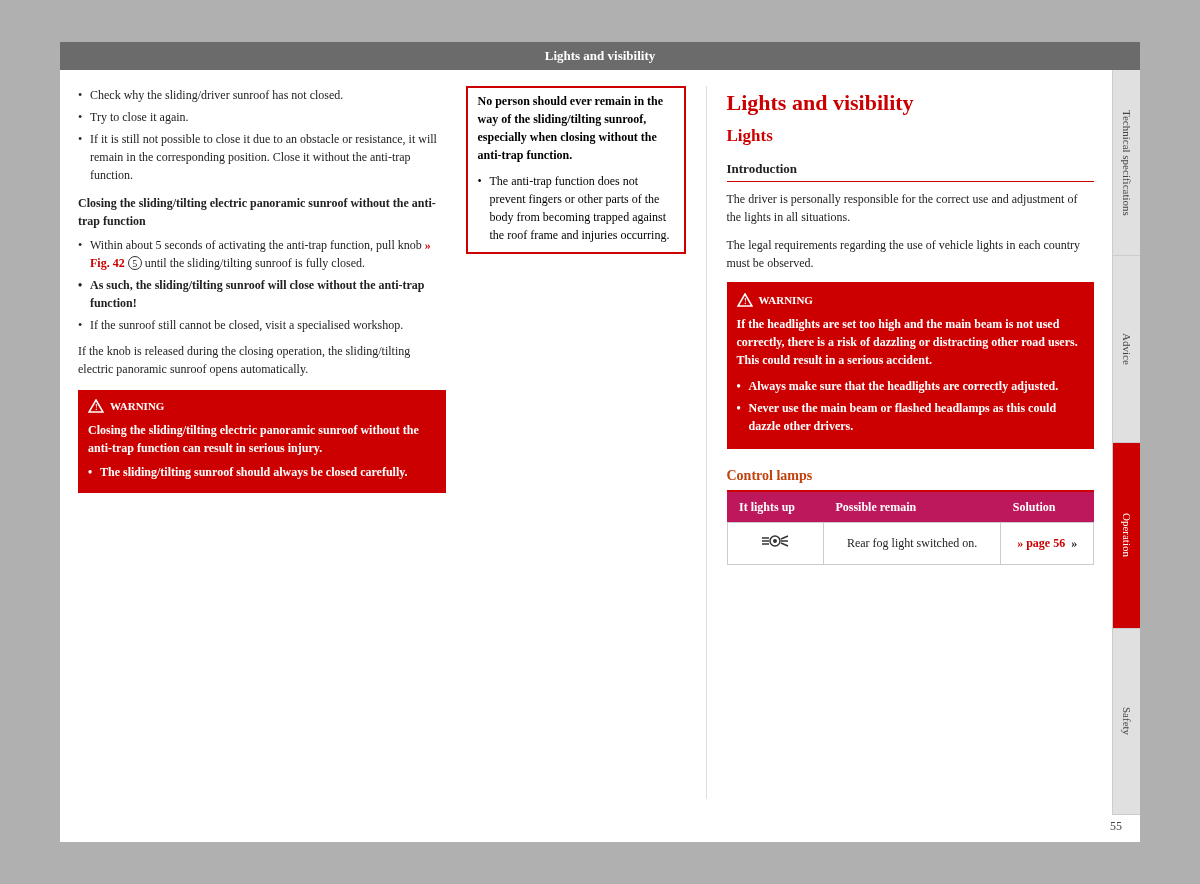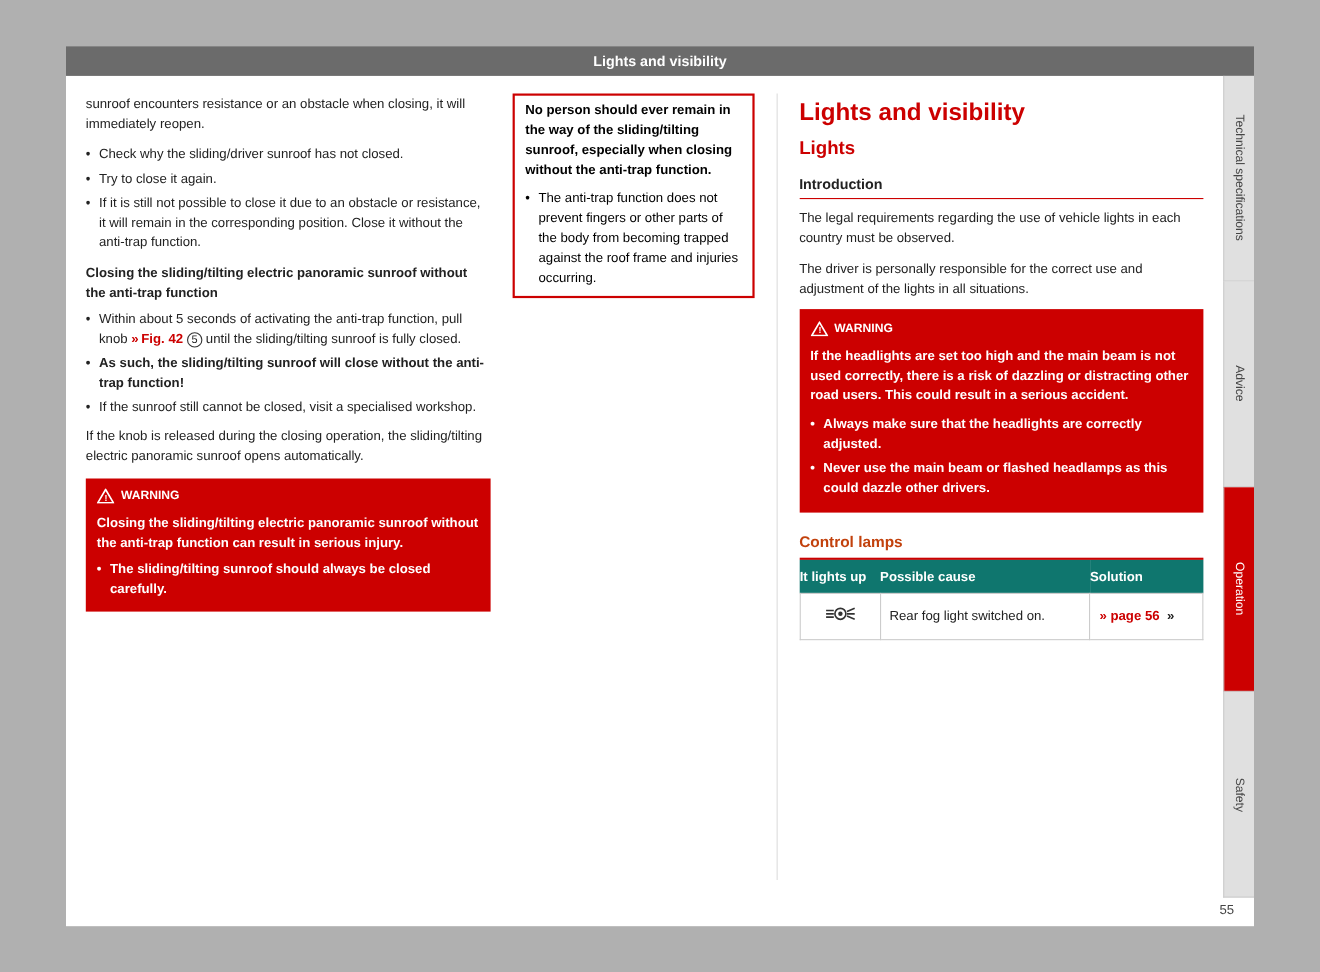--- a/index.html
+++ b/index.html
@@ -20,6 +20,7 @@
       position: relative;
       display: flex;
       flex-direction: column;
+      font-family: Liberation Serif, serif;
     }
     .page-header {
       background: #6b6b6b;

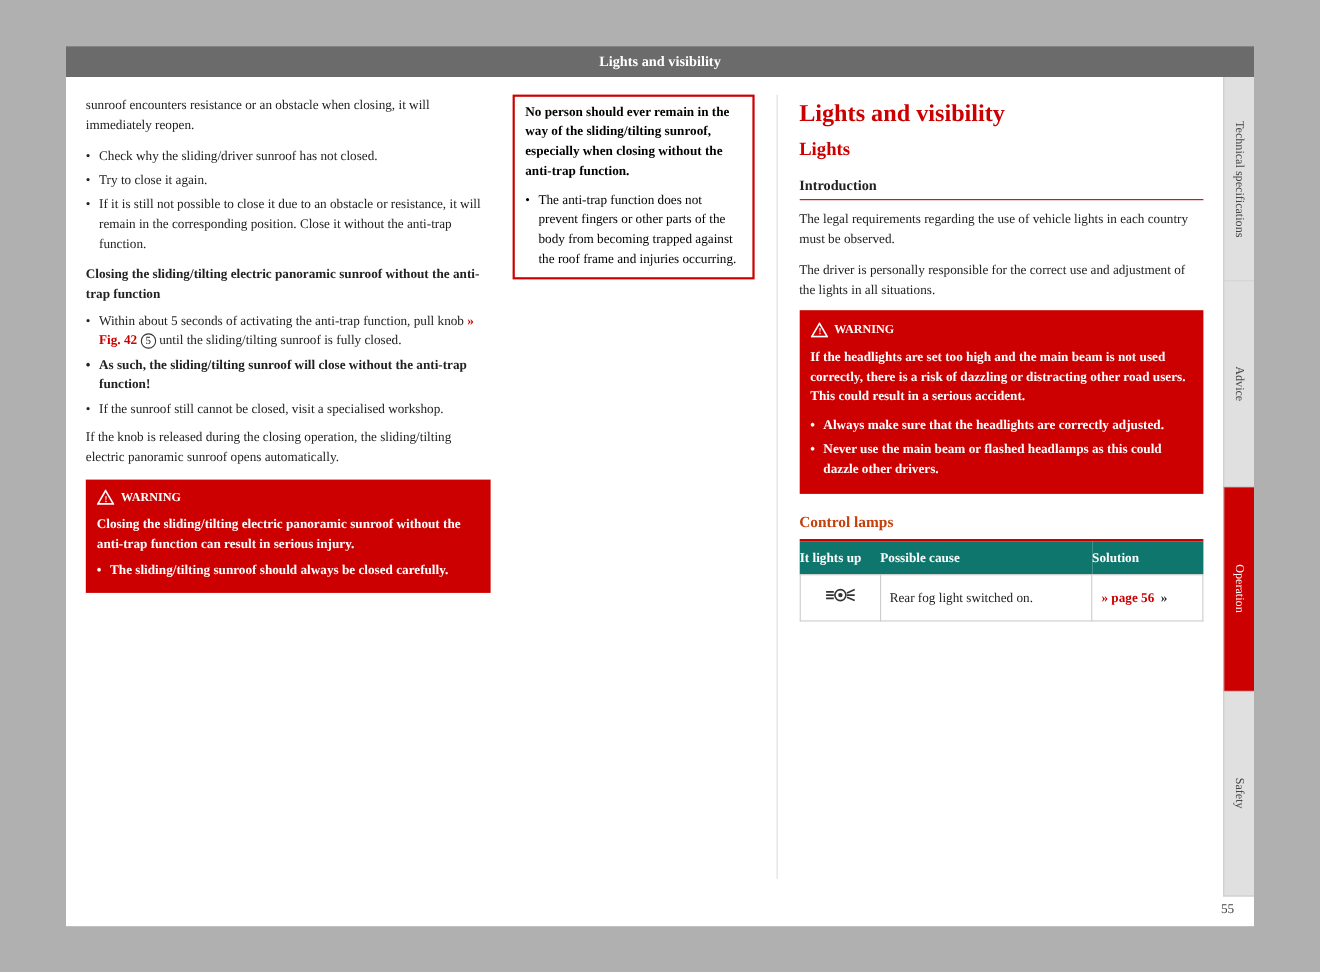--- a/index.html
+++ b/index.html
@@ -195,9 +195,6 @@
     <div class="main-content">
 
       <div class="left-column">
-        <div class="text-block">
-          <span>sunroof encounters resistance or an obstacle when closing, it will immediately reopen.</span>
-        </div>
 
         <div class="bullet-item">
           <span>Check why the sliding/driver sunroof has not closed.</span>

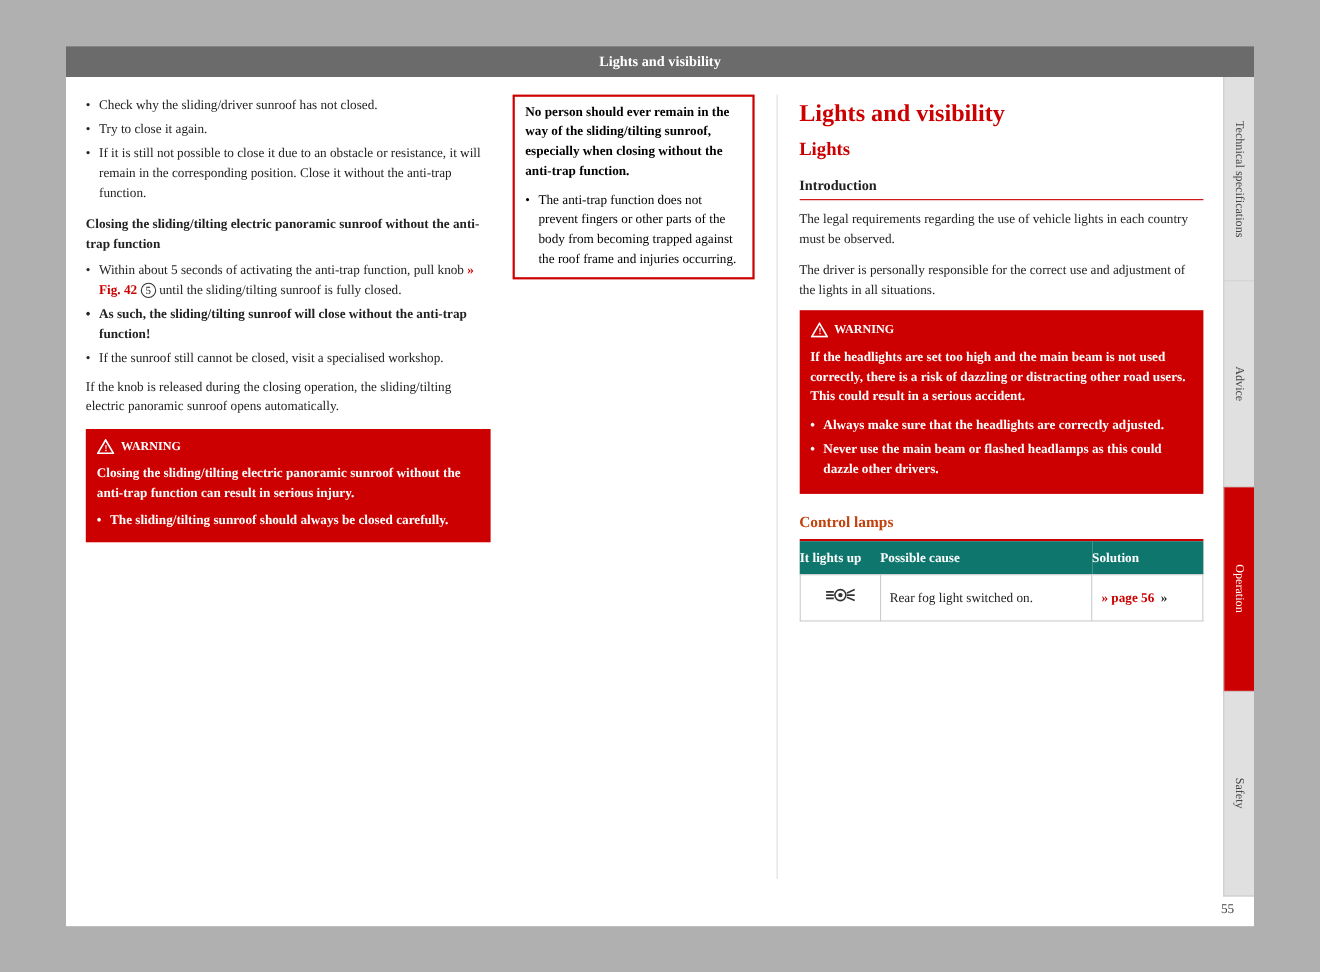--- a/index.html
+++ b/index.html
@@ -265,10 +265,10 @@
         </div>
 
         <div class="text-block">
+          <span>The driver is personally responsible for the correct use and adjustment of the lights in all situations.</span>
+        </div>
+        <div class="text-block">
           <span>The legal requirements regarding the use of vehicle lights in each country must be observed.</span>
-        </div>
-        <div class="text-block">
-          <span>The driver is personally responsible for the correct use and adjustment of the lights in all situations.</span>
         </div>
 
         <div class="warning-box-right" style="background:#cc0000; color:white; border:none; padding:10px;">

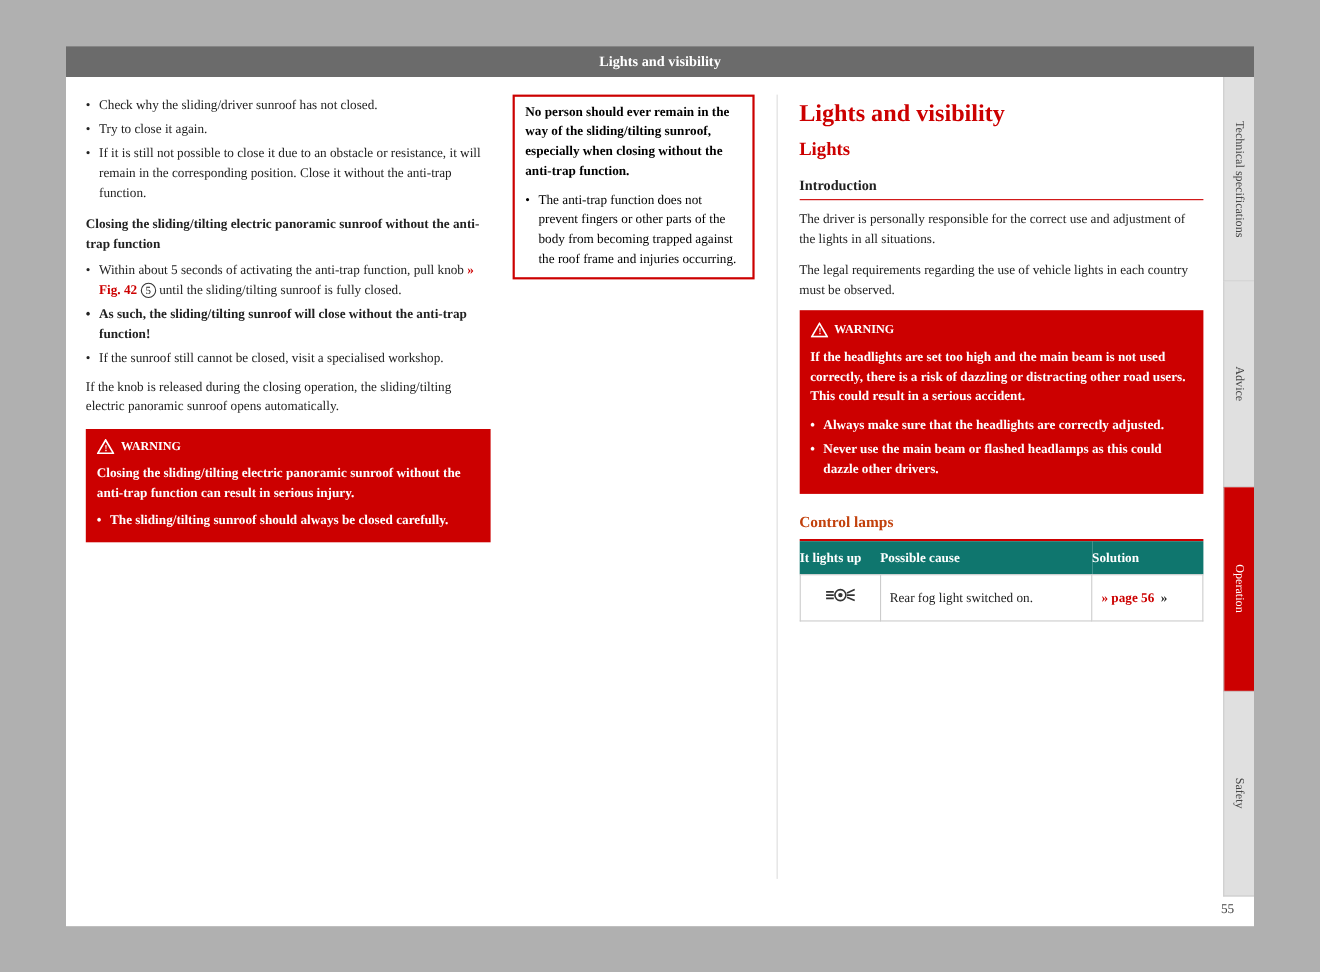--- a/index.html
+++ b/index.html
@@ -150,9 +150,9 @@
       font-size: 12px;
     }
     .lamps-table th {
-      background: #0f766e;
-      color: white;
-      padding: 6px 0;
+      background: #be185d;
+      color: white;
+      padding: 6px 12px;
       text-align: left;
       font-weight: bold;
     }

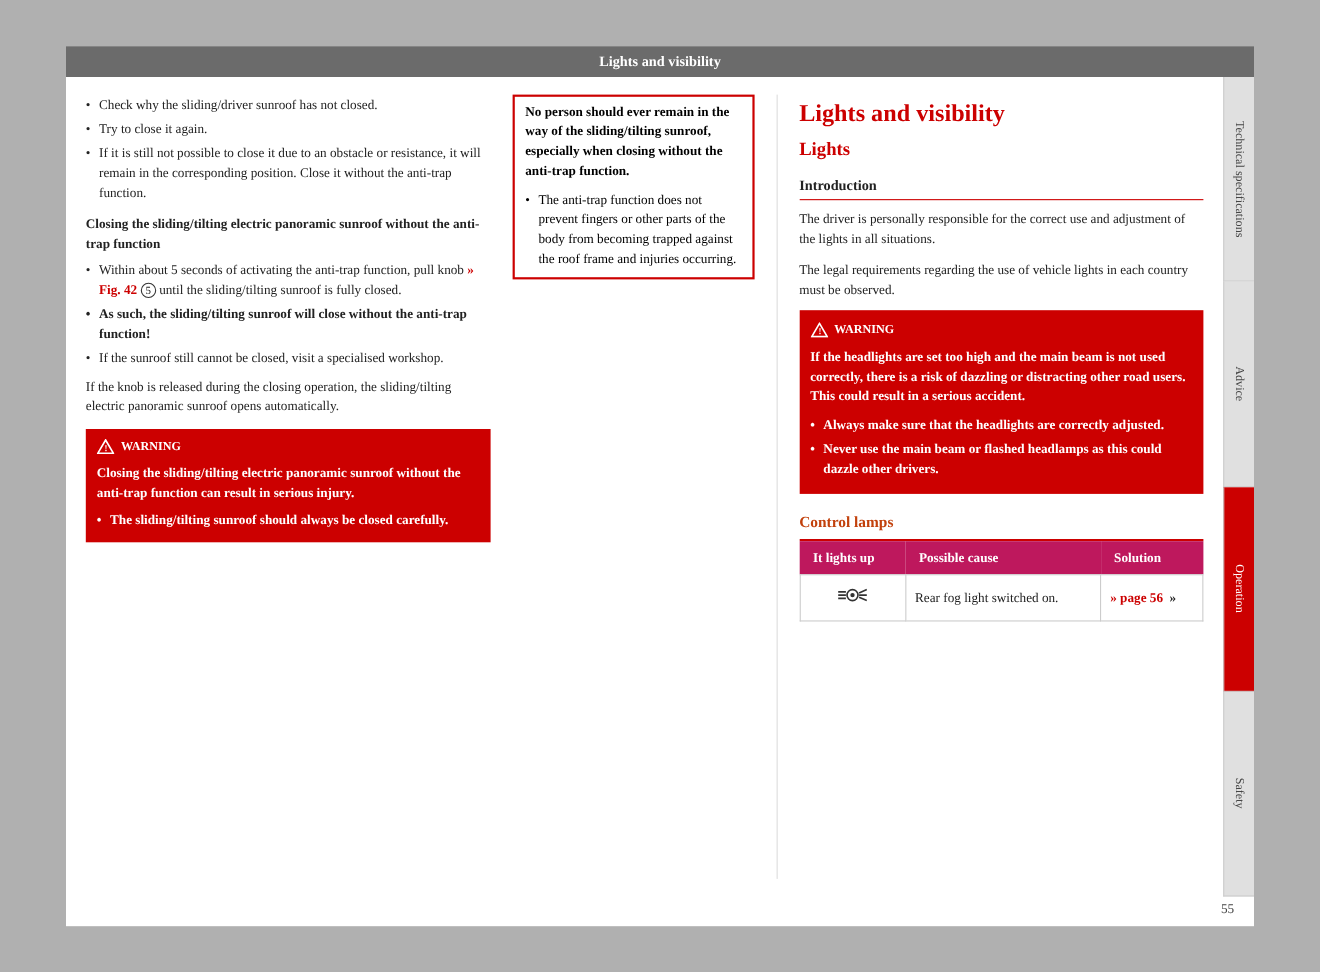--- a/index.html
+++ b/index.html
@@ -301,7 +301,7 @@
                   <span>It lights up</span>
                 </th>
                 <th>
-                  <span>Possible cause</span>
+                  <span>Possible remain</span>
                 </th>
                 <th>
                   <span>Solution</span>

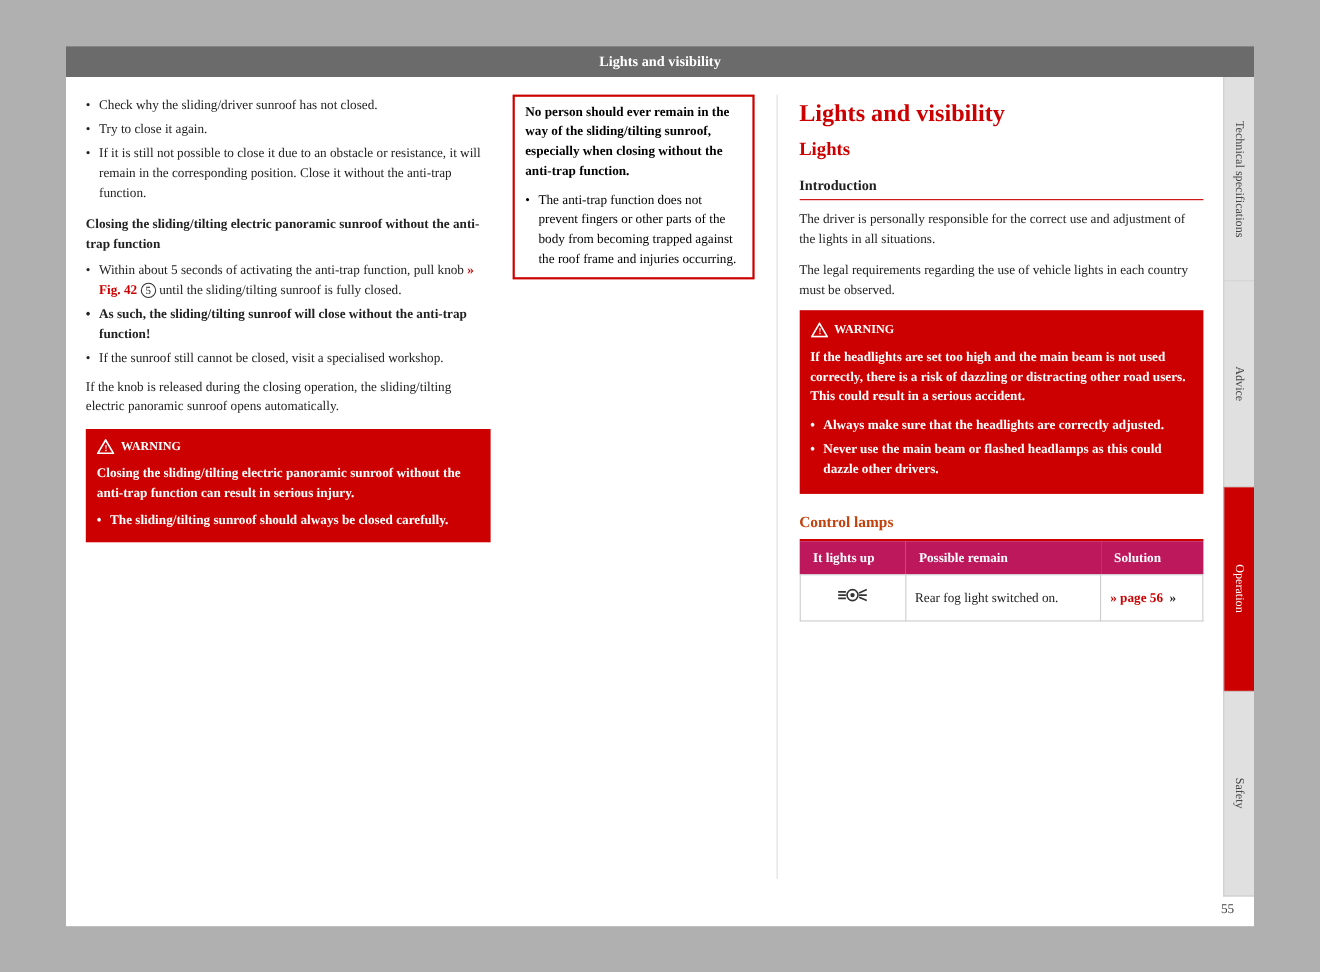--- a/index.html
+++ b/index.html
@@ -160,6 +160,7 @@
       padding: 6px 8px;
       border: 1px solid #ccc;
       vertical-align: middle;
+      text-align: center;
     }
     .lamps-table tr:nth-child(even) td { background: #f5f5f5; }
 

